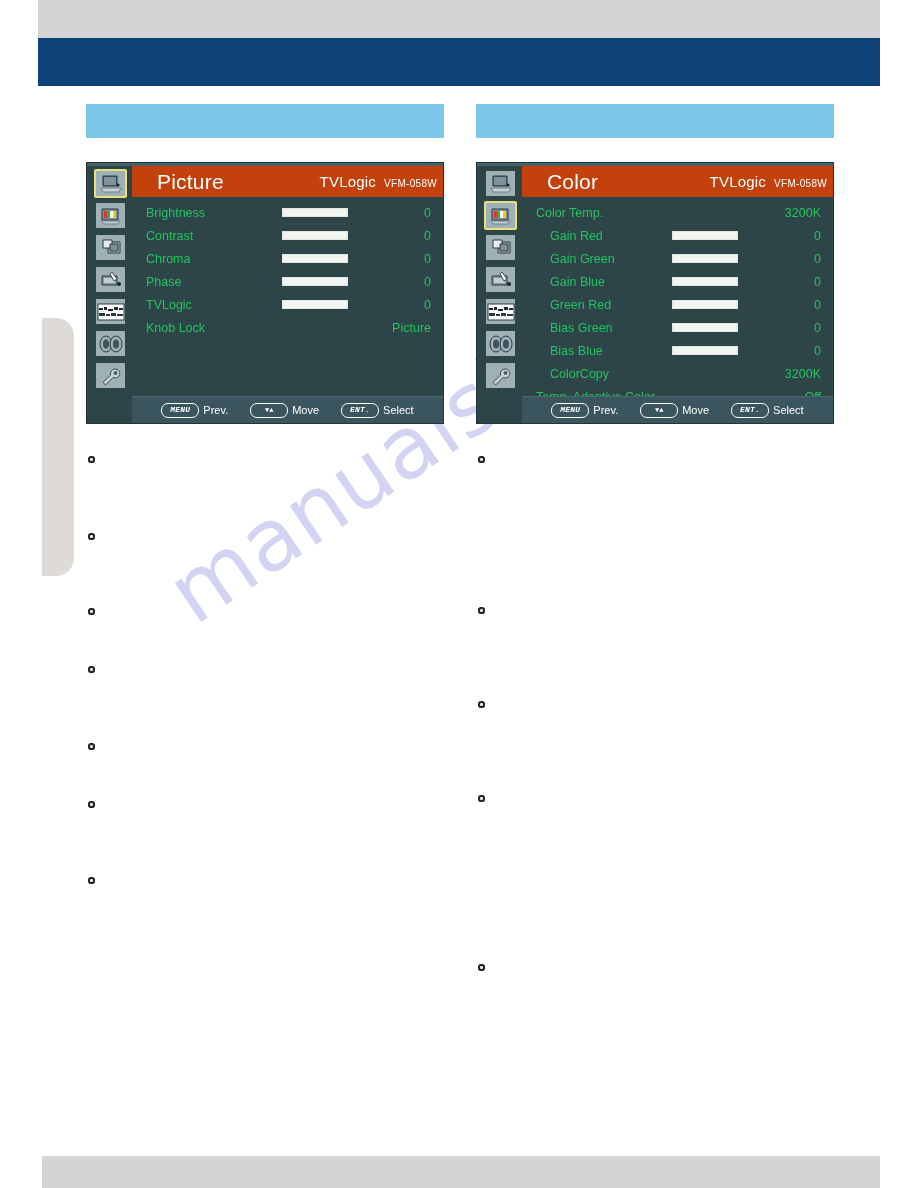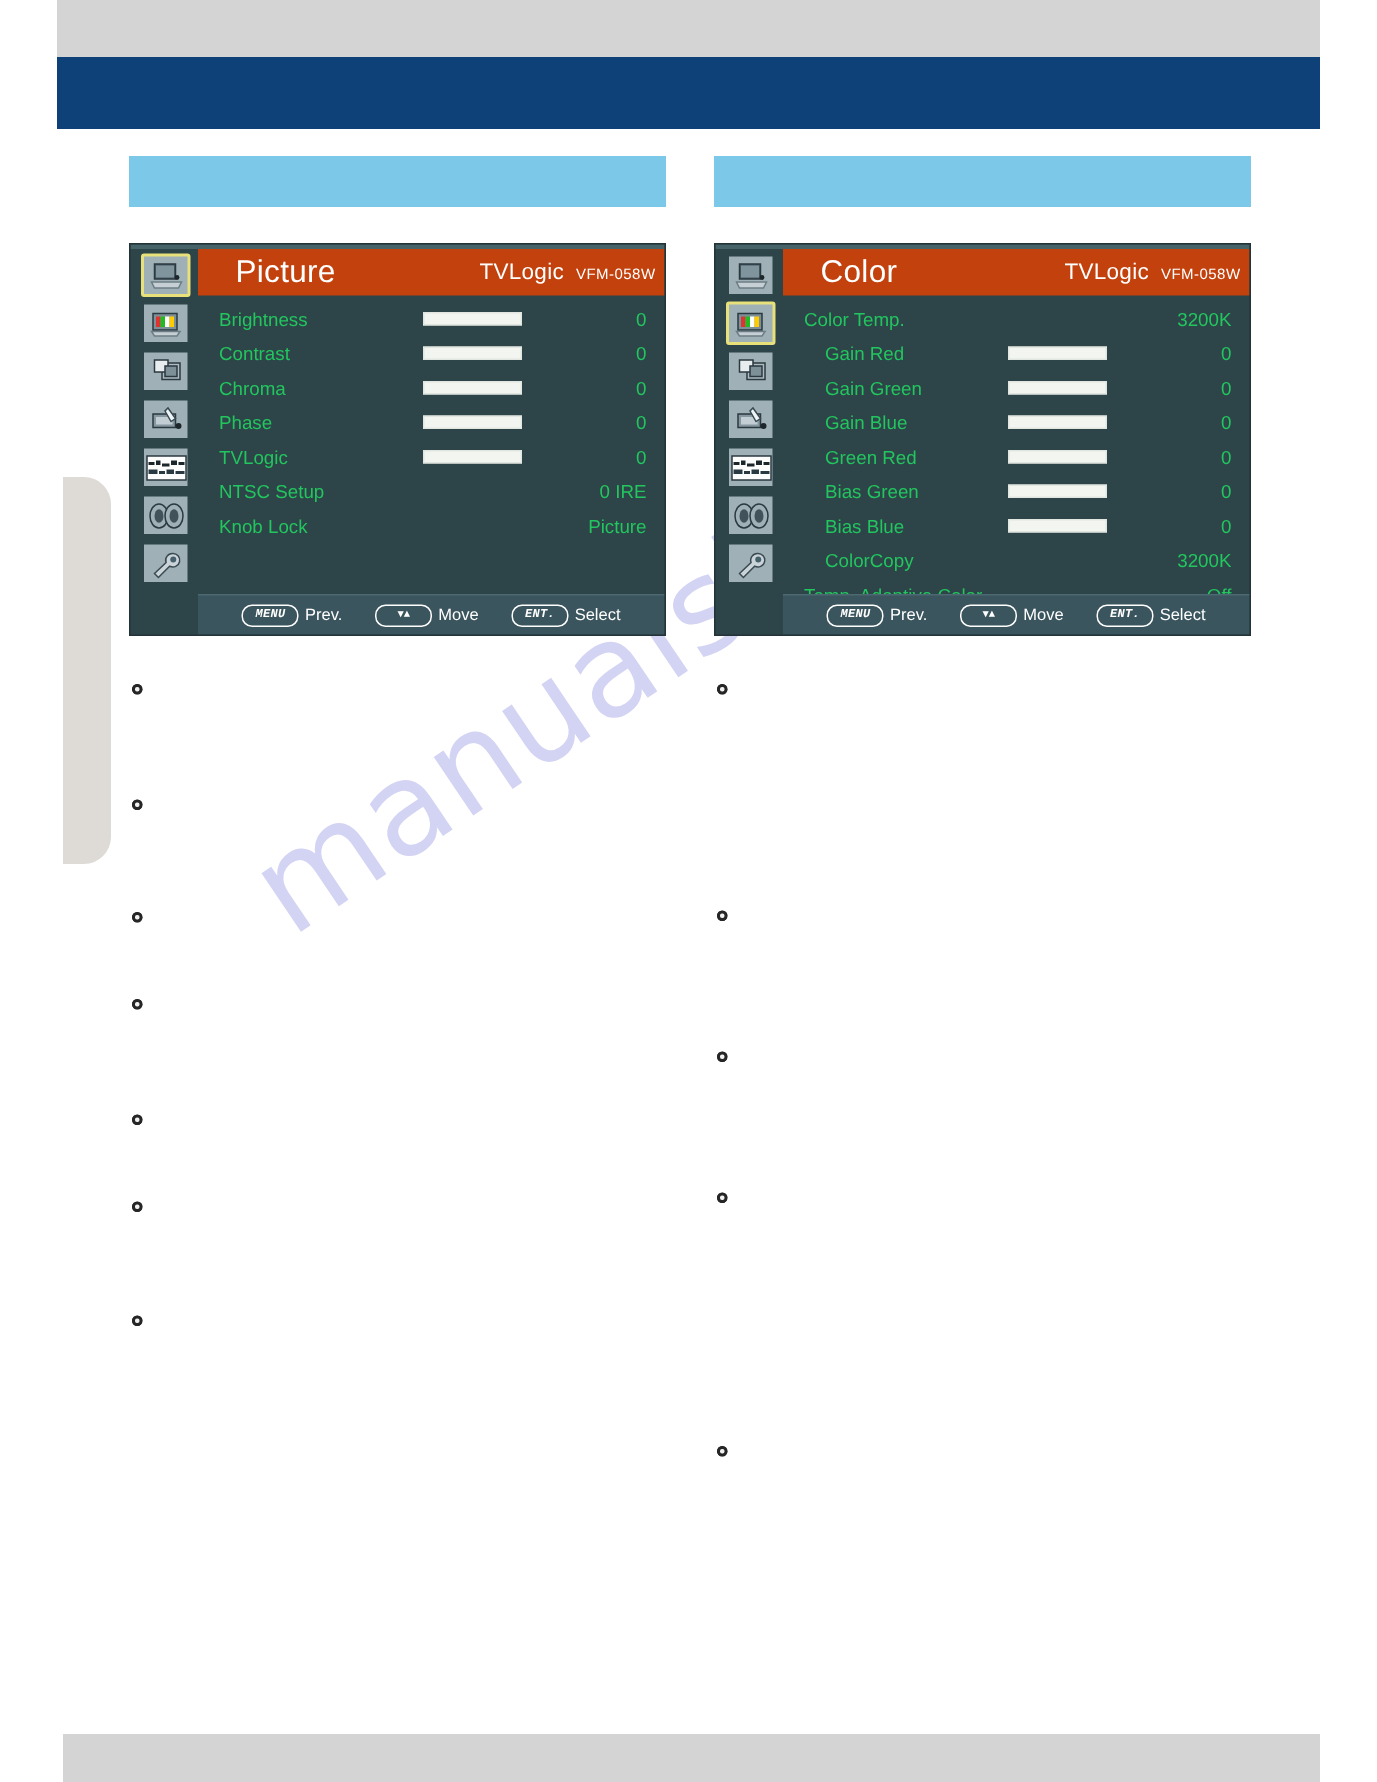--- a/index.html
+++ b/index.html
@@ -328,11 +328,6 @@
         <span class="value">0</span>
       </div>
       <div class="row">
-        <span class="label">NTSC Setup</span>
-        <span class="slider-cell"></span>
-        <span class="value">0 IRE</span>
-      </div>
-      <div class="row">
         <span class="label">Knob Lock</span>
         <span class="slider-cell"></span>
         <span class="value">Picture</span>

